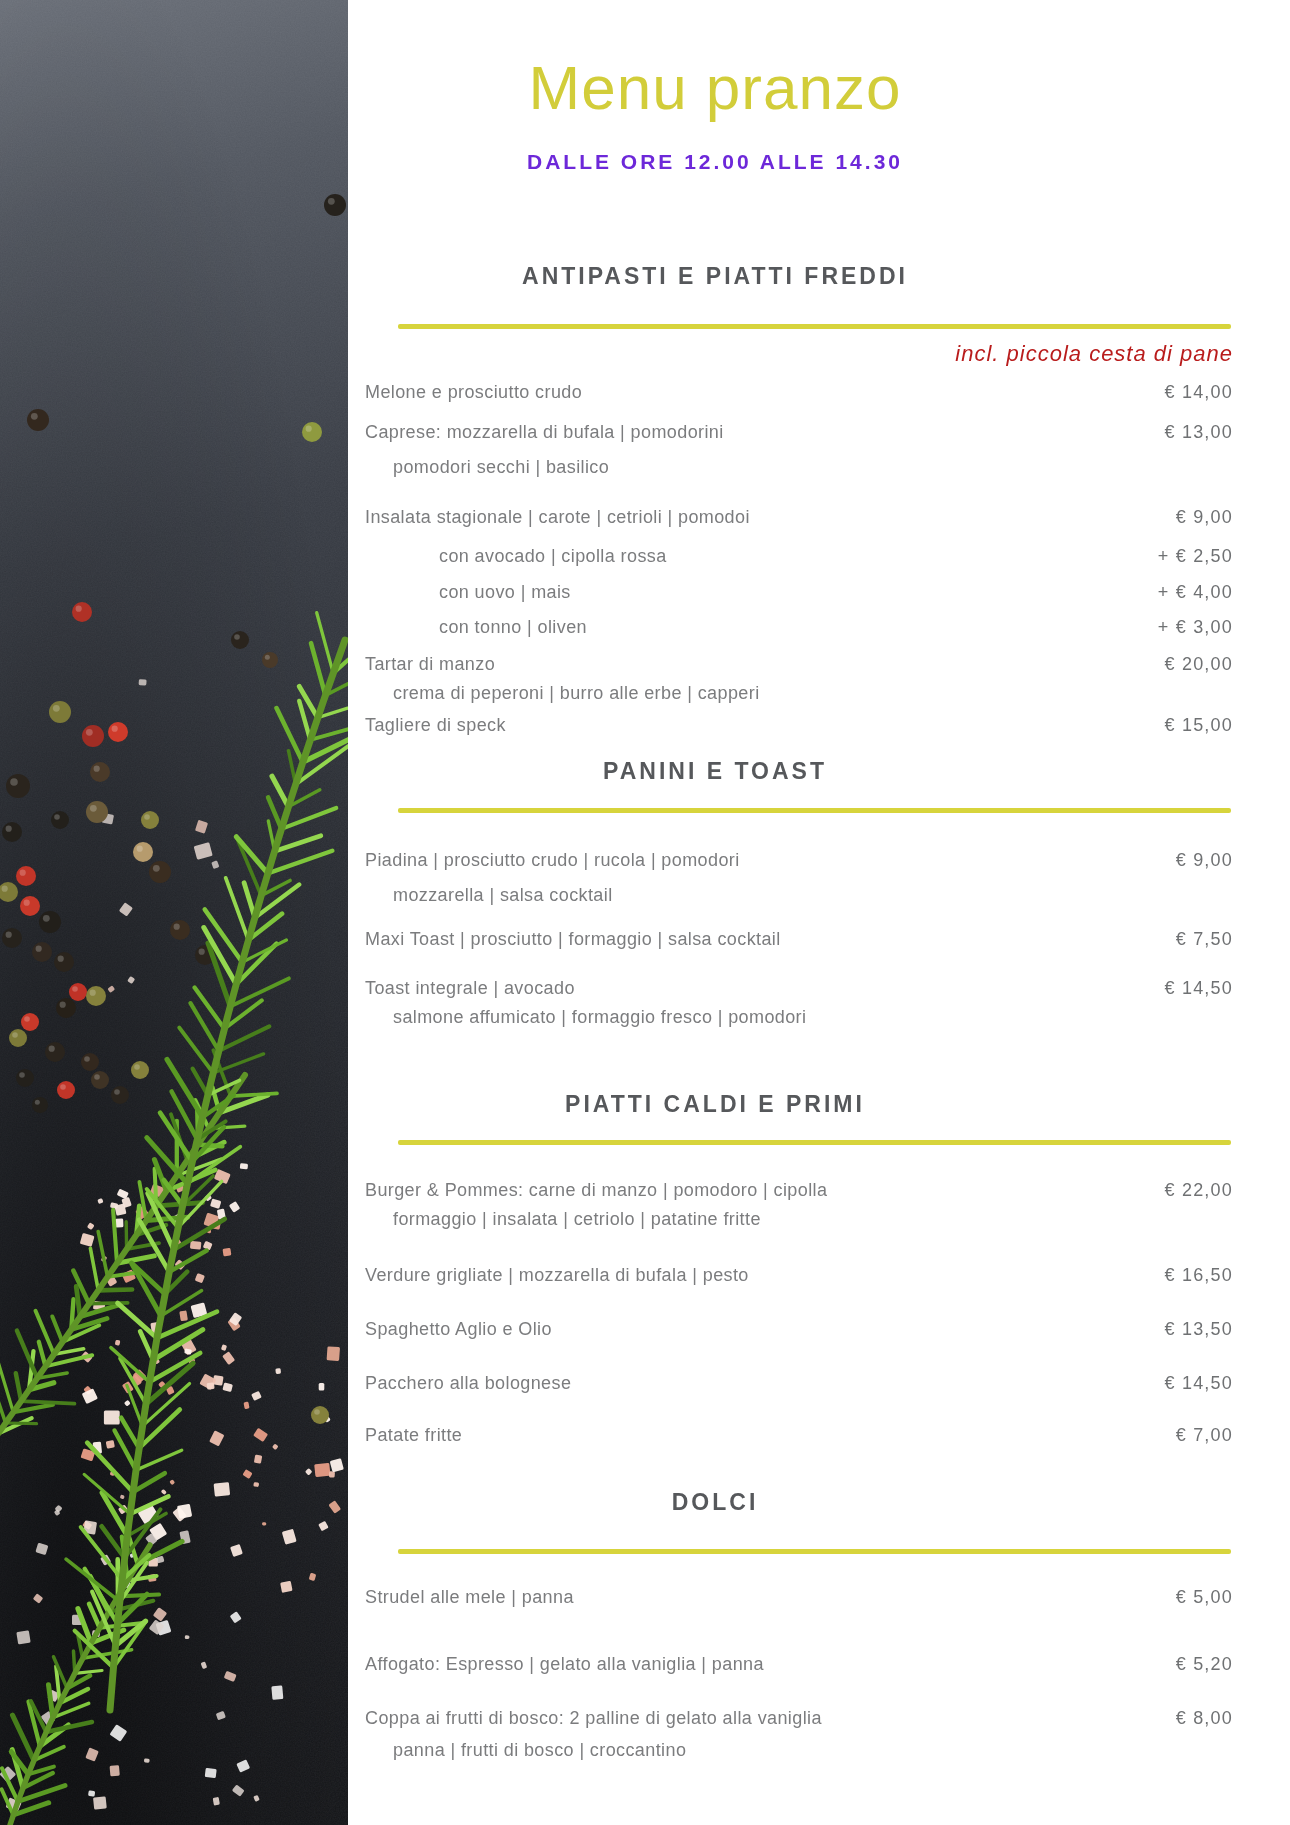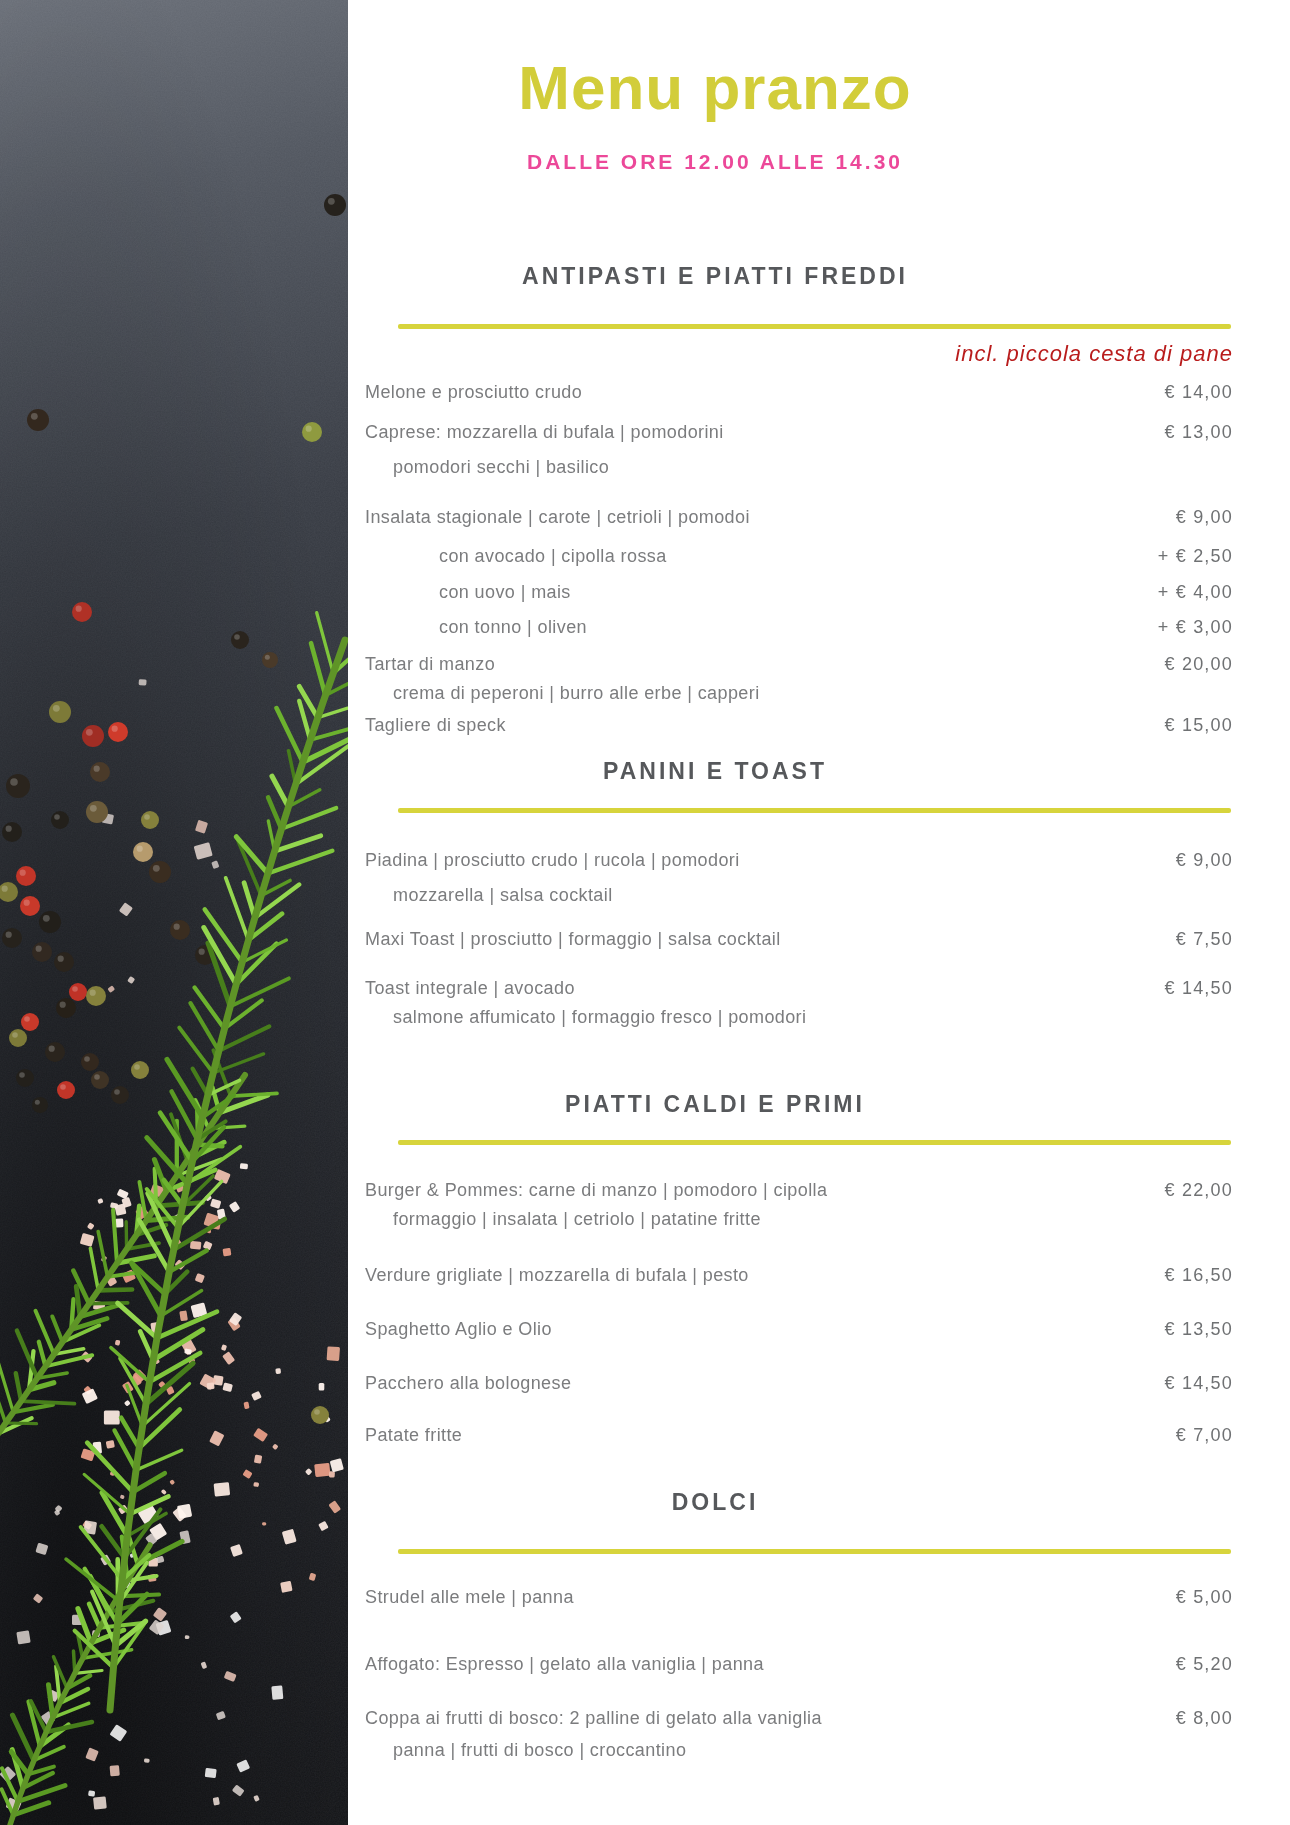--- a/index.html
+++ b/index.html
@@ -23,7 +23,7 @@
     text-align:center;
   }
   .menu-title{
-    font-size:62px;font-weight:bold;letter-spacing:1px;
+    font-size:62px;font-weight:normal;letter-spacing:1px;
     color:#d2cd3a;
   }
   .menu-subtitle{

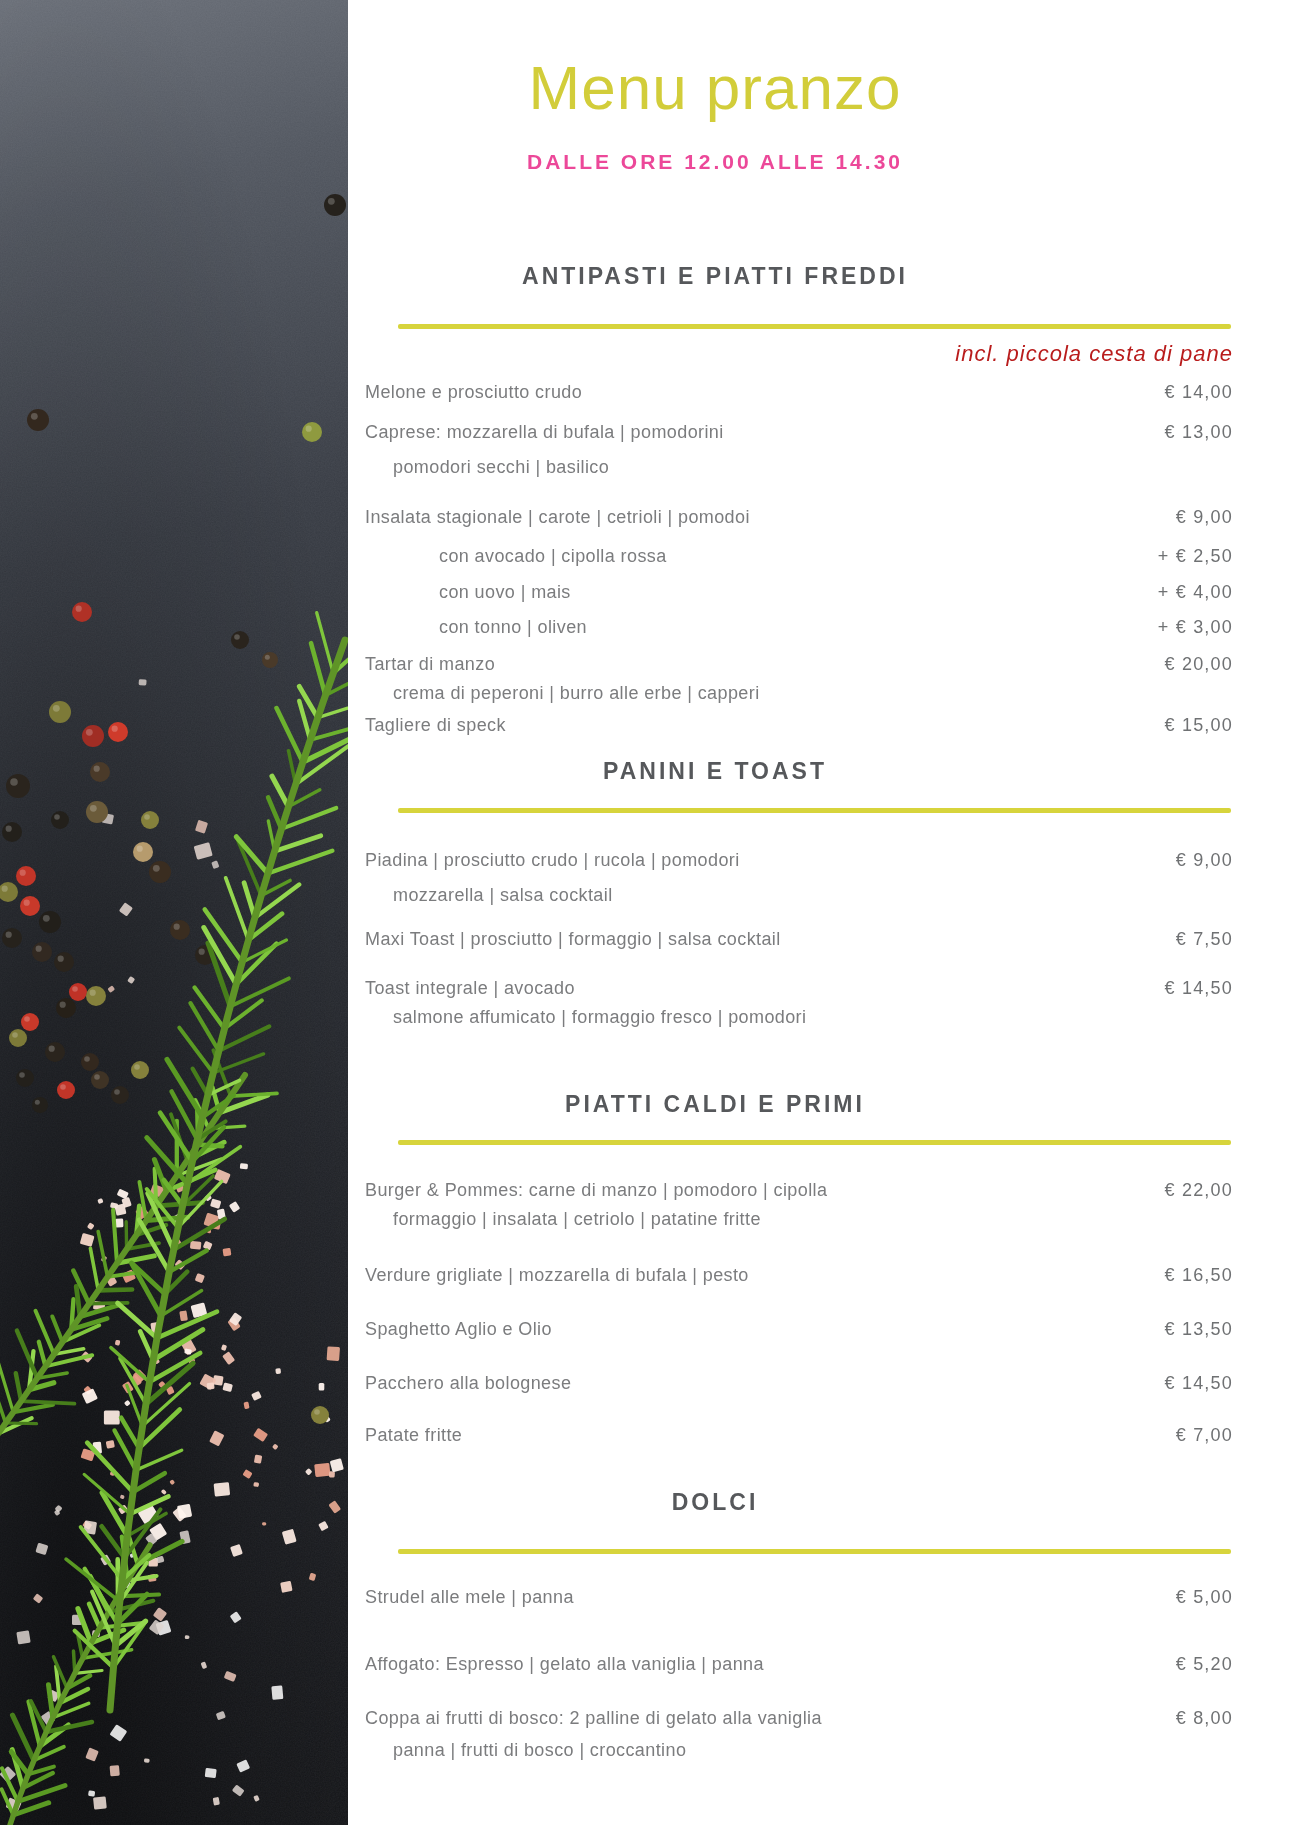--- a/index.html
+++ b/index.html
@@ -28,7 +28,7 @@
   }
   .menu-subtitle{
     font-size:21px;font-weight:bold;letter-spacing:3px;
-    color:#ec4899;
+    color:#6d28d9;
   }
   .section-title{
     font-size:23px;font-weight:bold;letter-spacing:3px;

